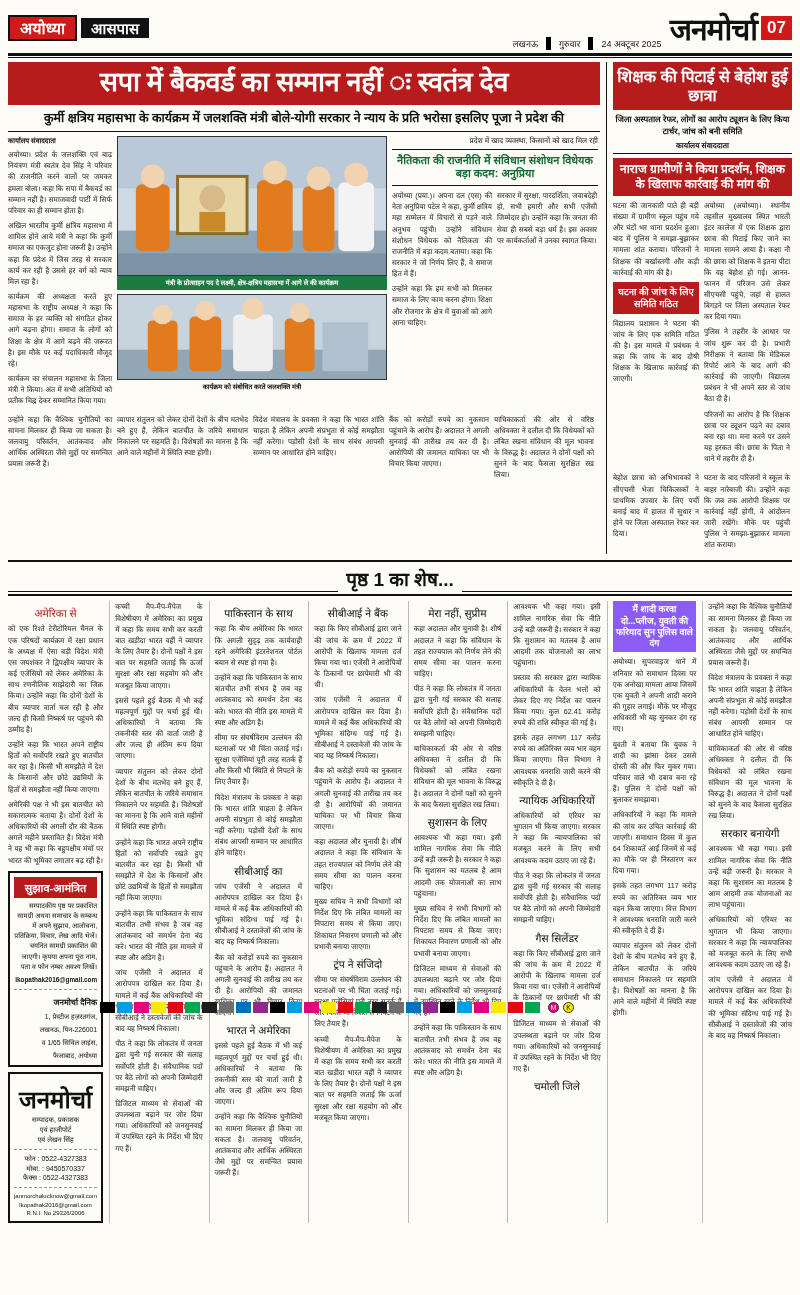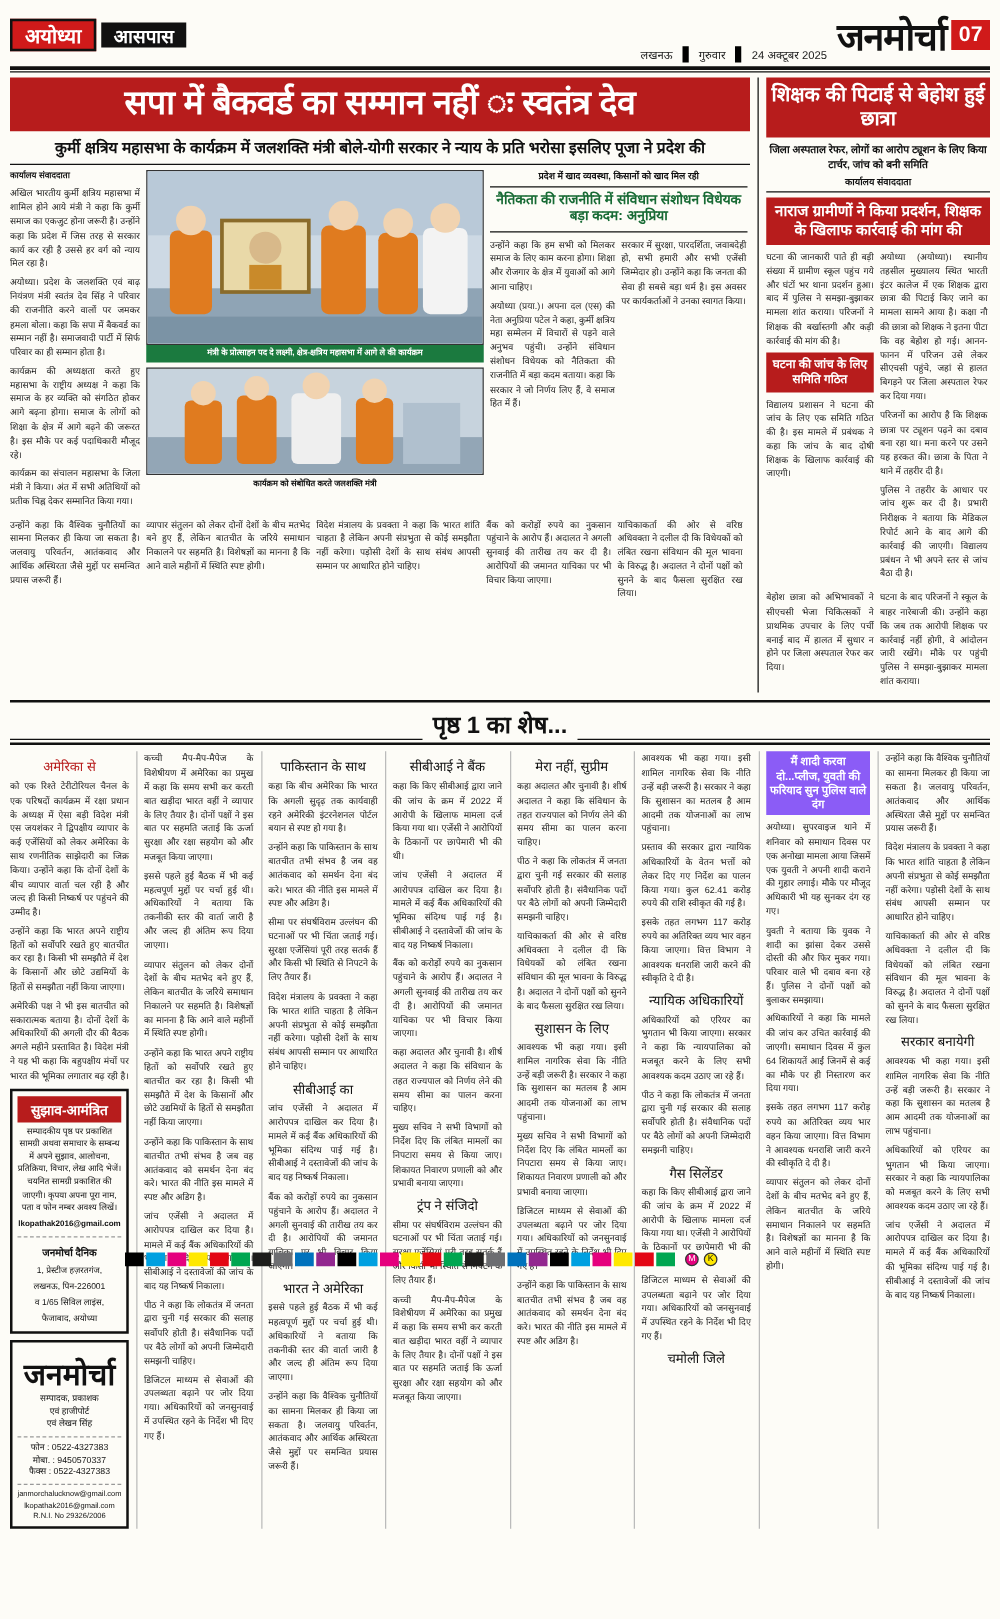--- a/index.html
+++ b/index.html
@@ -98,7 +98,7 @@
   .photo-people { width:100%; height:100%; display:block; }
   .hr-thin { border-top:1px solid #111; margin:4px 0; }
   .dotted { border-top:1px dashed #999; margin:4px 0; }
-  .small-cap { font-size:6.5px; text-align:center; font-weight:bold; }
+  .small-cap { font-size:6.5px; text-align:right; font-weight:normal; }
 </style>
 </head>
 <body>

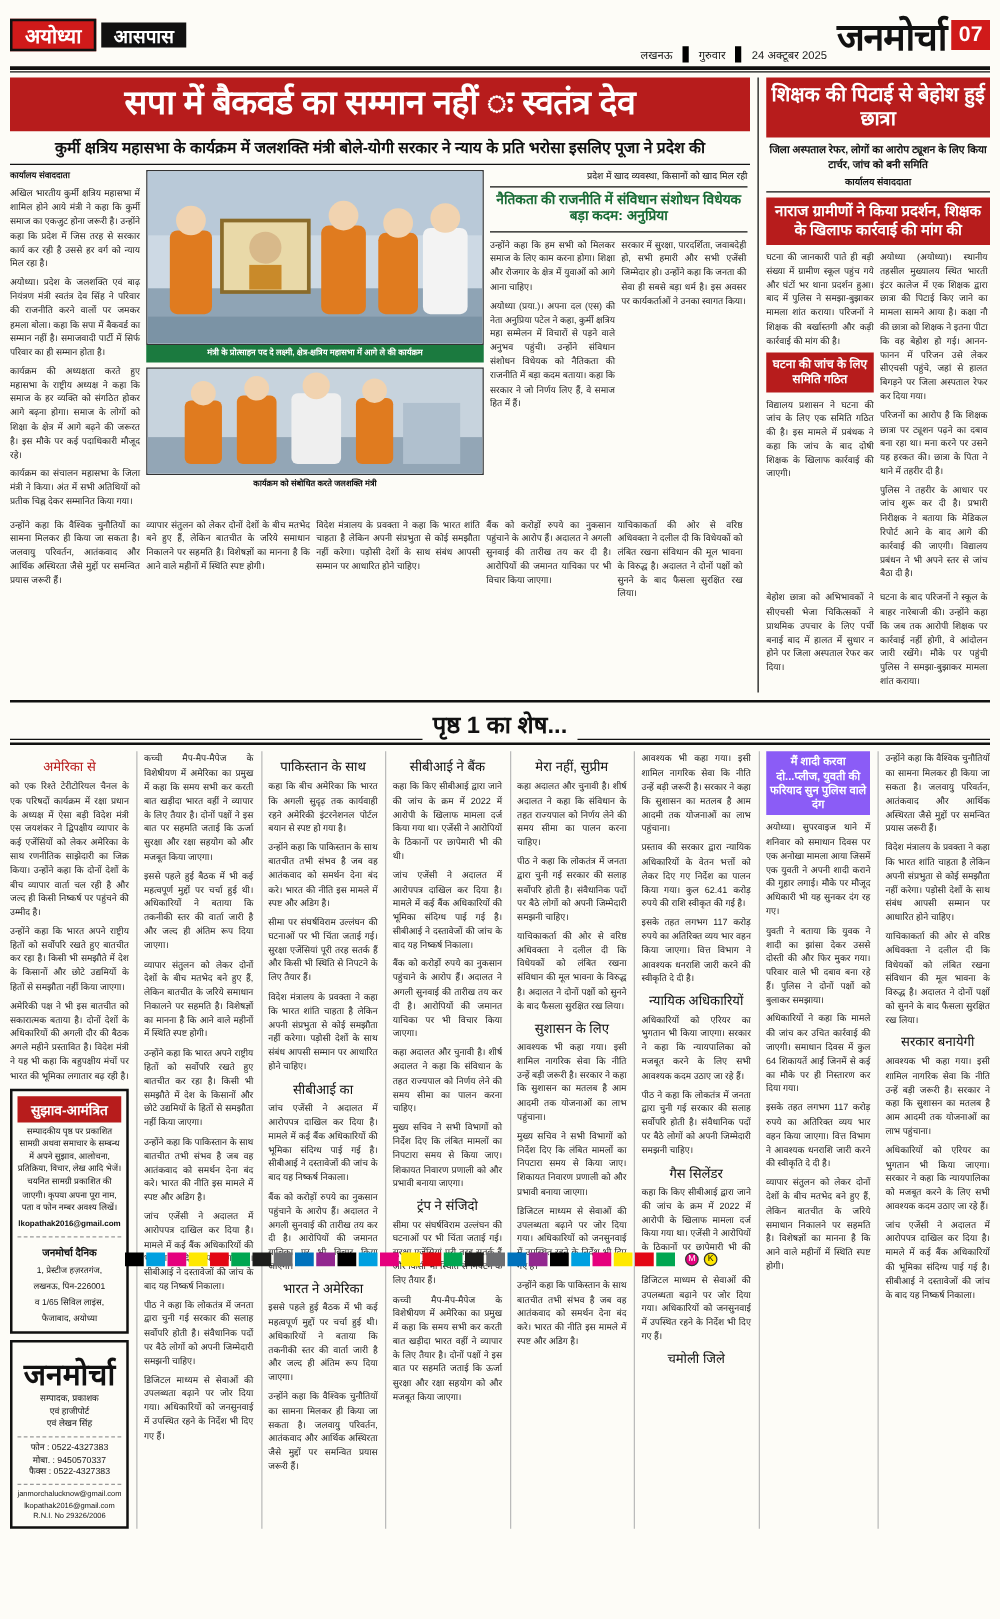--- a/index.html
+++ b/index.html
@@ -133,8 +133,8 @@
       <div class="cols">
         <div class="tc" style="width:104px">
           <div style="font-size:6.8px;font-weight:bold;margin-bottom:3px;">कार्यालय संवाददाता</div>
+          <p>अयोध्या। प्रदेश के जलशक्ति एवं बाढ़ नियंत्रण मंत्री स्वतंत्र देव सिंह ने परिवार की राजनीति करने वालों पर जमकर हमला बोला। कहा कि सपा में बैकवर्ड का सम्मान नहीं है। समाजवादी पार्टी में सिर्फ परिवार का ही सम्मान होता है।</p>
           <p>अखिल भारतीय कुर्मी क्षत्रिय महासभा में शामिल होने आये मंत्री ने कहा कि कुर्मी समाज का एकजुट होना जरूरी है। उन्होंने कहा कि प्रदेश में जिस तरह से सरकार कार्य कर रही है उससे हर वर्ग को न्याय मिल रहा है।</p>
-          <p>अयोध्या। प्रदेश के जलशक्ति एवं बाढ़ नियंत्रण मंत्री स्वतंत्र देव सिंह ने परिवार की राजनीति करने वालों पर जमकर हमला बोला। कहा कि सपा में बैकवर्ड का सम्मान नहीं है। समाजवादी पार्टी में सिर्फ परिवार का ही सम्मान होता है।</p>
           <p>कार्यक्रम की अध्यक्षता करते हुए महासभा के राष्ट्रीय अध्यक्ष ने कहा कि समाज के हर व्यक्ति को संगठित होकर आगे बढ़ना होगा। समाज के लोगों को शिक्षा के क्षेत्र में आगे बढ़ने की जरूरत है। इस मौके पर कई पदाधिकारी मौजूद रहे।</p>
           <p>कार्यक्रम का संचालन महासभा के जिला मंत्री ने किया। अंत में सभी अतिथियों को प्रतीक चिह्न देकर सम्मानित किया गया।</p>
         </div>

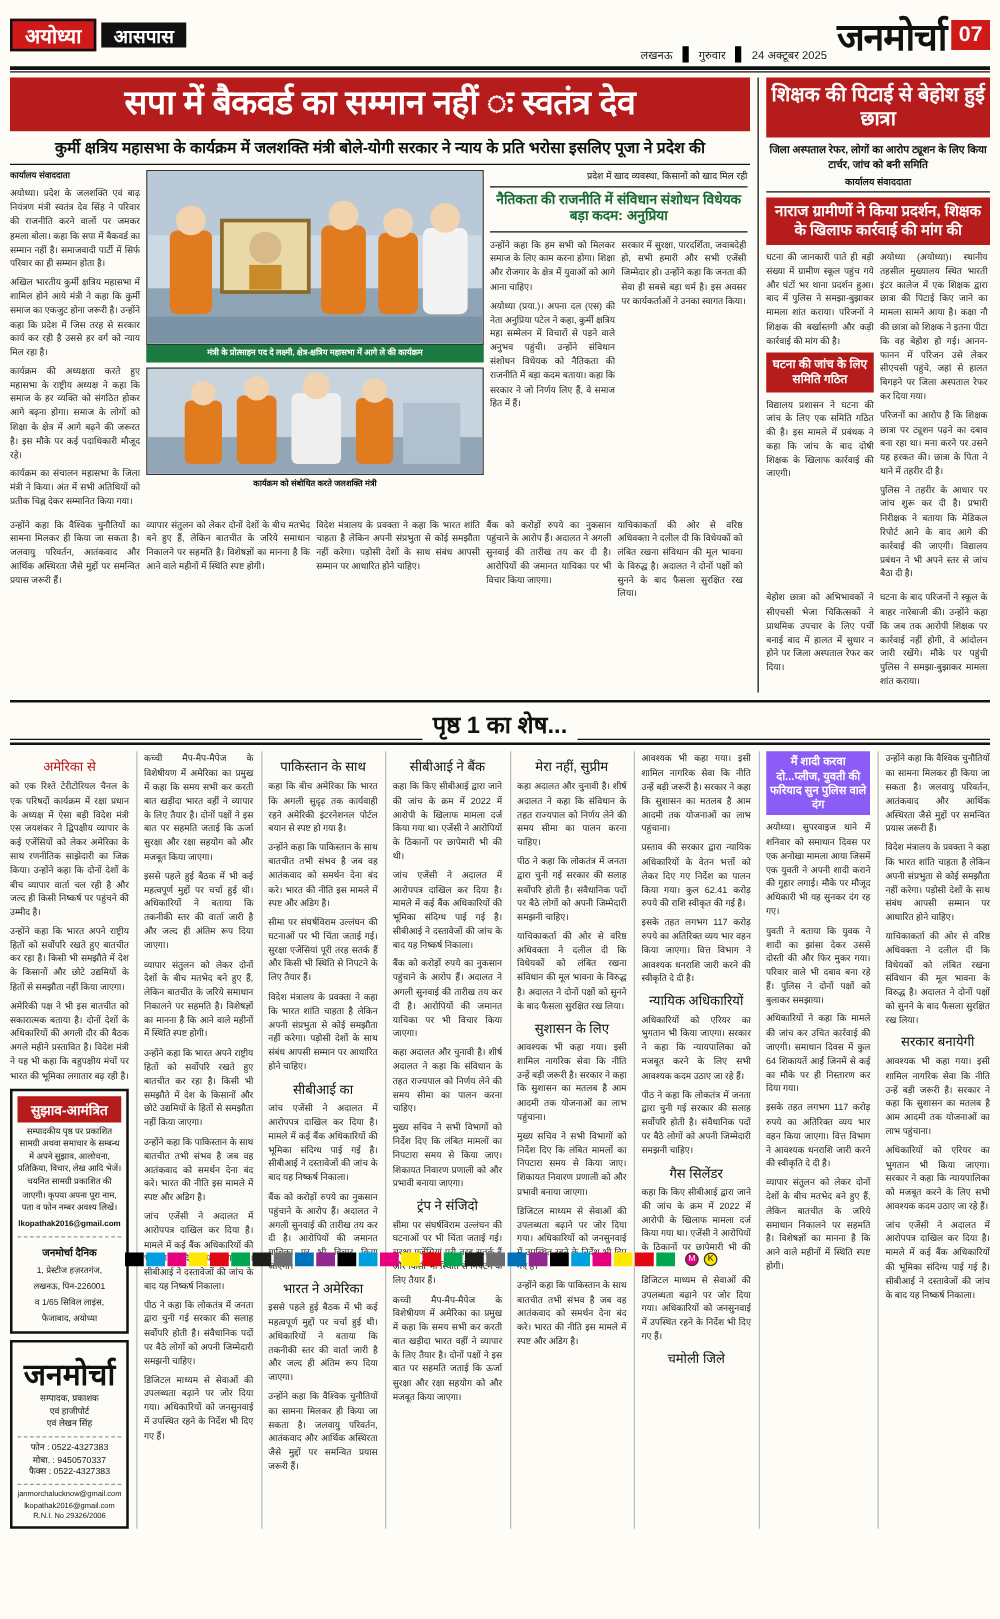--- a/index.html
+++ b/index.html
@@ -195,8 +195,8 @@
           <div class="hr-thin"></div>
           <div class="cols">
             <div class="tc" style="width:100px">
+              <p>अयोध्या (प्रया.)। अपना दल (एस) की नेता अनुप्रिया पटेल ने कहा, कुर्मी क्षत्रिय महा सम्मेलन में विचारों से पड़ने वाले अनुभव पहुंची। उन्होंने संविधान संशोधन विधेयक को नैतिकता की राजनीति में बड़ा कदम बताया। कहा कि सरकार ने जो निर्णय लिए हैं, वे समाज हित में हैं।</p>
               <p>उन्होंने कहा कि हम सभी को मिलकर समाज के लिए काम करना होगा। शिक्षा और रोजगार के क्षेत्र में युवाओं को आगे आना चाहिए।</p>
-              <p>अयोध्या (प्रया.)। अपना दल (एस) की नेता अनुप्रिया पटेल ने कहा, कुर्मी क्षत्रिय महा सम्मेलन में विचारों से पड़ने वाले अनुभव पहुंची। उन्होंने संविधान संशोधन विधेयक को नैतिकता की राजनीति में बड़ा कदम बताया। कहा कि सरकार ने जो निर्णय लिए हैं, वे समाज हित में हैं।</p>
             </div>
             <div class="tc" style="width:100px">
               <p>सरकार में सुरक्षा, पारदर्शिता, जवाबदेही हो, सभी हमारी और सभी एजेंसी जिम्मेदार हो। उन्होंने कहा कि जनता की सेवा ही सबसे बड़ा धर्म है। इस अवसर पर कार्यकर्ताओं ने उनका स्वागत किया।</p>

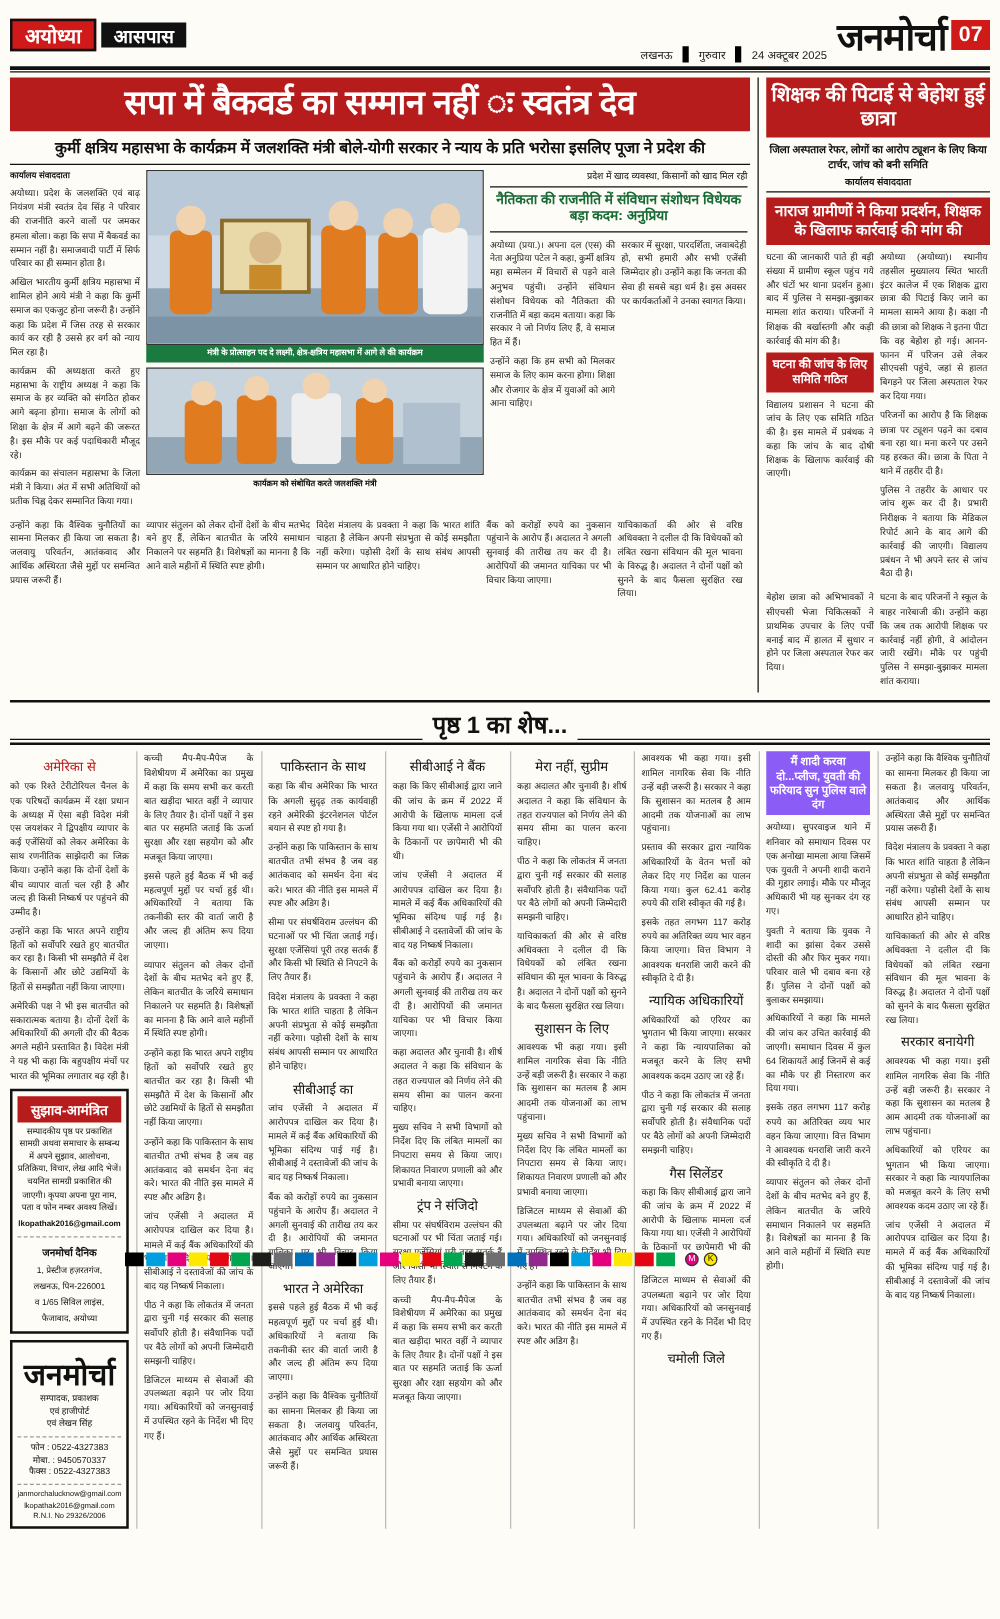--- a/index.html
+++ b/index.html
@@ -237,8 +237,8 @@
         </div>
         <div class="tc" style="width:86px">
           <p>अयोध्या (अयोध्या)। स्थानीय तहसील मुख्यालय स्थित भारती इंटर कालेज में एक शिक्षक द्वारा छात्रा की पिटाई किए जाने का मामला सामने आया है। कक्षा नौ की छात्रा को शिक्षक ने इतना पीटा कि वह बेहोश हो गई। आनन-फानन में परिजन उसे लेकर सीएचसी पहुंचे, जहां से हालत बिगड़ने पर जिला अस्पताल रेफर कर दिया गया।</p>
+          <p>पुलिस ने तहरीर के आधार पर जांच शुरू कर दी है। प्रभारी निरीक्षक ने बताया कि मेडिकल रिपोर्ट आने के बाद आगे की कार्रवाई की जाएगी। विद्यालय प्रबंधन ने भी अपने स्तर से जांच बैठा दी है।</p>
           <p>परिजनों का आरोप है कि शिक्षक छात्रा पर ट्यूशन पढ़ने का दबाव बना रहा था। मना करने पर उसने यह हरकत की। छात्रा के पिता ने थाने में तहरीर दी है।</p>
-          <p>पुलिस ने तहरीर के आधार पर जांच शुरू कर दी है। प्रभारी निरीक्षक ने बताया कि मेडिकल रिपोर्ट आने के बाद आगे की कार्रवाई की जाएगी। विद्यालय प्रबंधन ने भी अपने स्तर से जांच बैठा दी है।</p>
         </div>
       </div>
       <div class="cols">

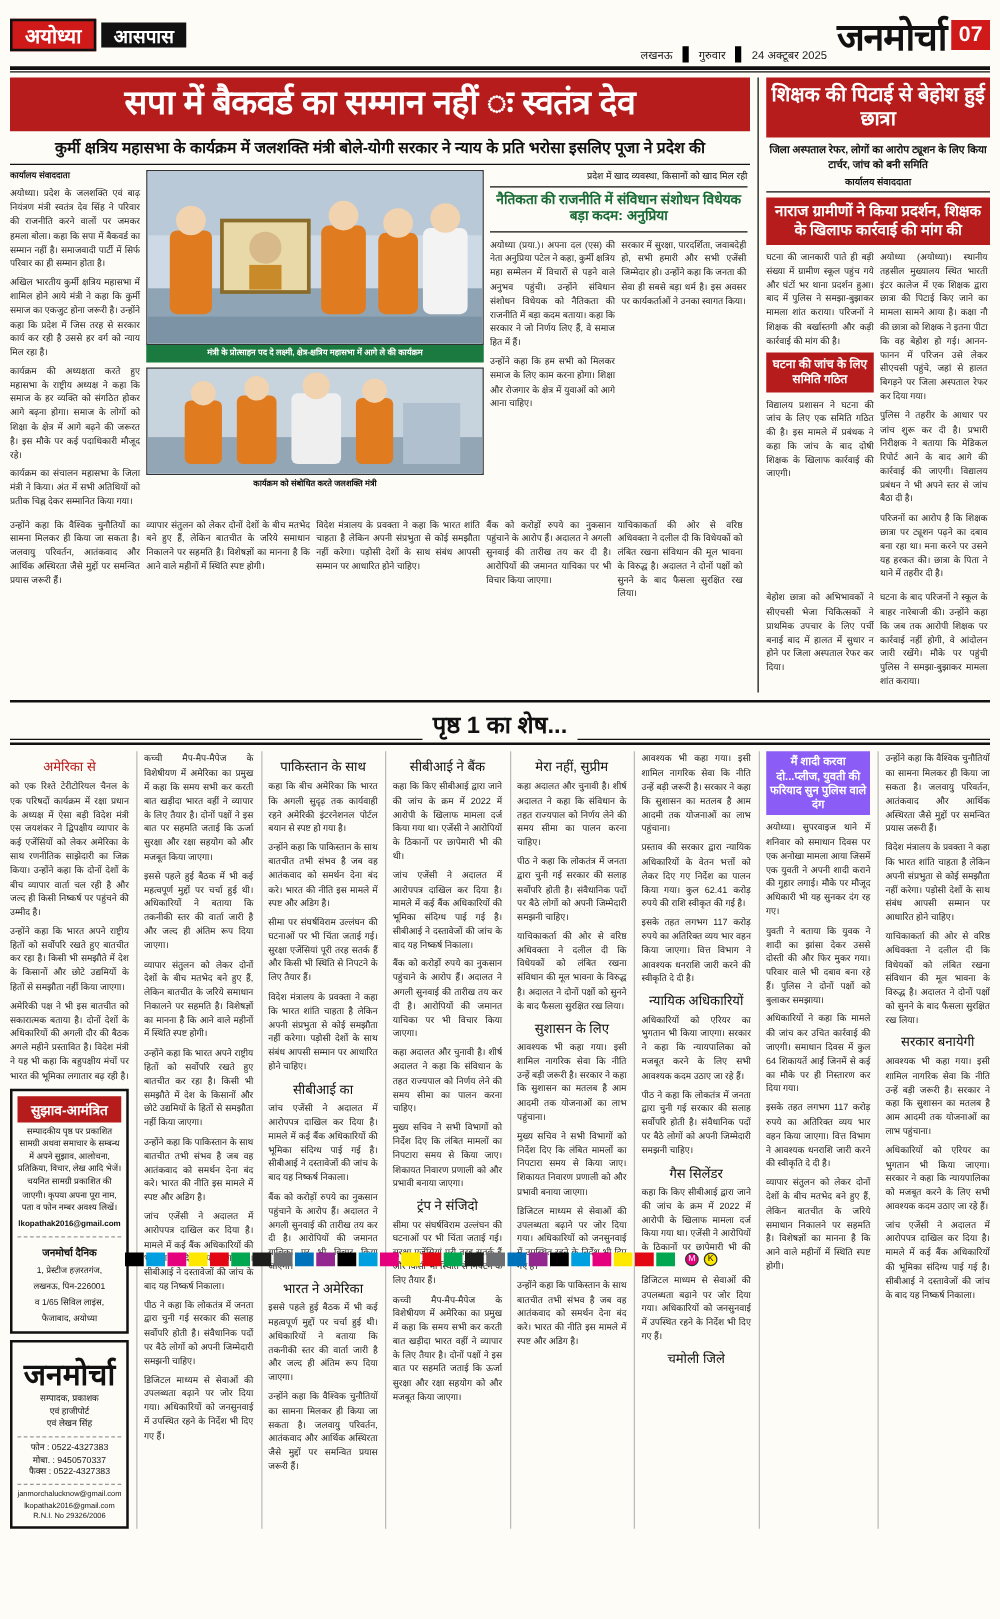--- a/index.html
+++ b/index.html
@@ -82,7 +82,7 @@
   .adbox { border:2px solid #111; padding:4px; margin-top:5px; }
   .adtitle { background:#b71c1c; color:#fff; text-align:center; font-weight:bold;
              font-size:11px; padding:3px; }
-  .adtext { font-size:6.8px; line-height:1.5; text-align:center; padding-top:3px;}
+  .adtext { font-size:6.8px; line-height:1.5; text-align:right; padding-top:3px;}
   .logo-big { font-size:24px; font-weight:bold; text-align:center; padding:4px 0 0;}
   .logo-sub { font-size:7px; text-align:center; line-height:1.4; }
 

